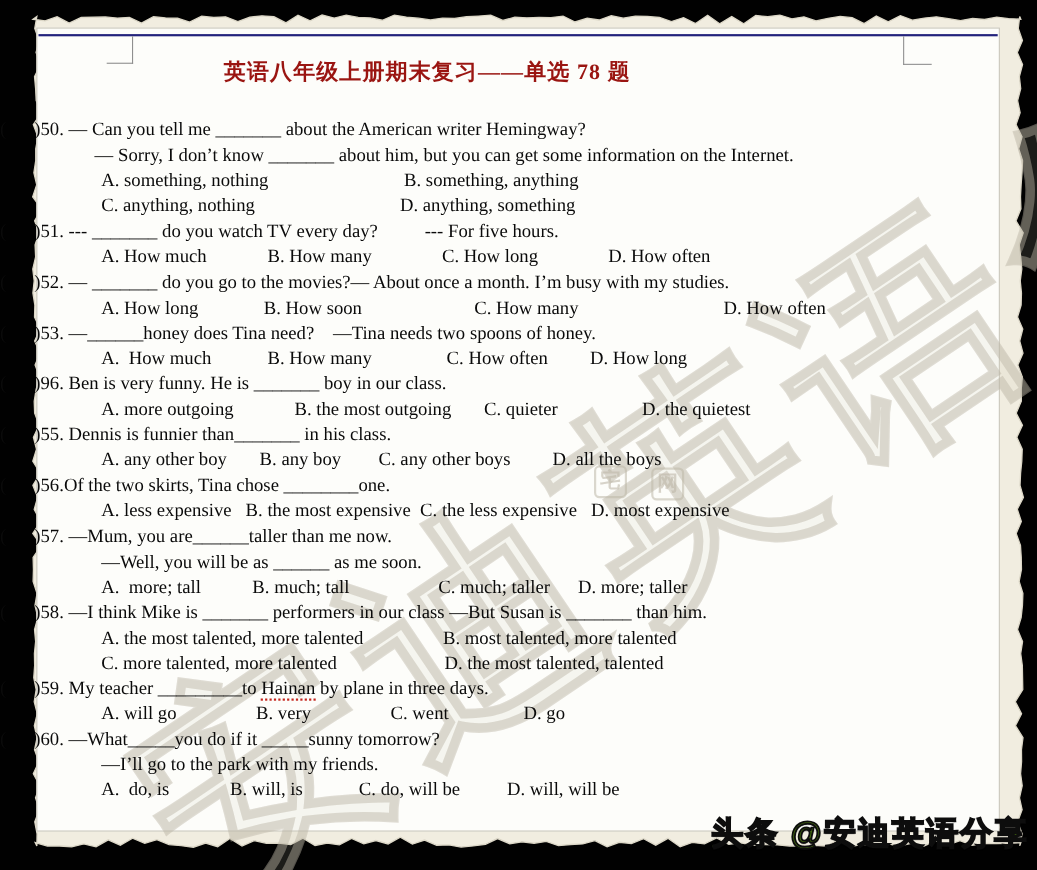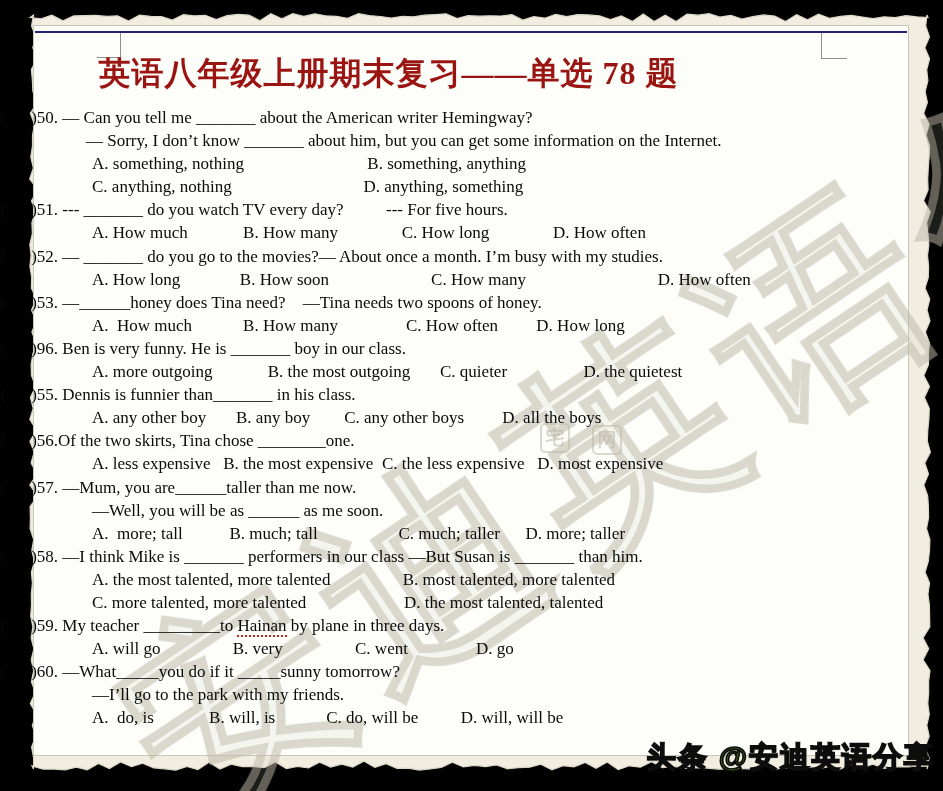--- a/index.html
+++ b/index.html
@@ -27,7 +27,7 @@
   .mark-tr{left:821px;top:33px;width:25px;height:25px;
            border-left:1px solid #8f8f8f;border-bottom:1px solid #8f8f8f;}
   .title{position:absolute;left:33px;top:52px;width:711px;margin:0;z-index:4;
-         text-align:center;font-size:32px;font-weight:bold;color:#9a1511;letter-spacing:1px;}
+         text-align:center;font-size:20px;font-weight:bold;color:#9a1511;letter-spacing:1px;}
   .lines{position:absolute;left:0;top:106px;width:943px;z-index:4;}
   .ln{white-space:pre;height:23.1px;line-height:23.1px;font-size:17px;color:#0a0a0a;}
   .ln-q{}

